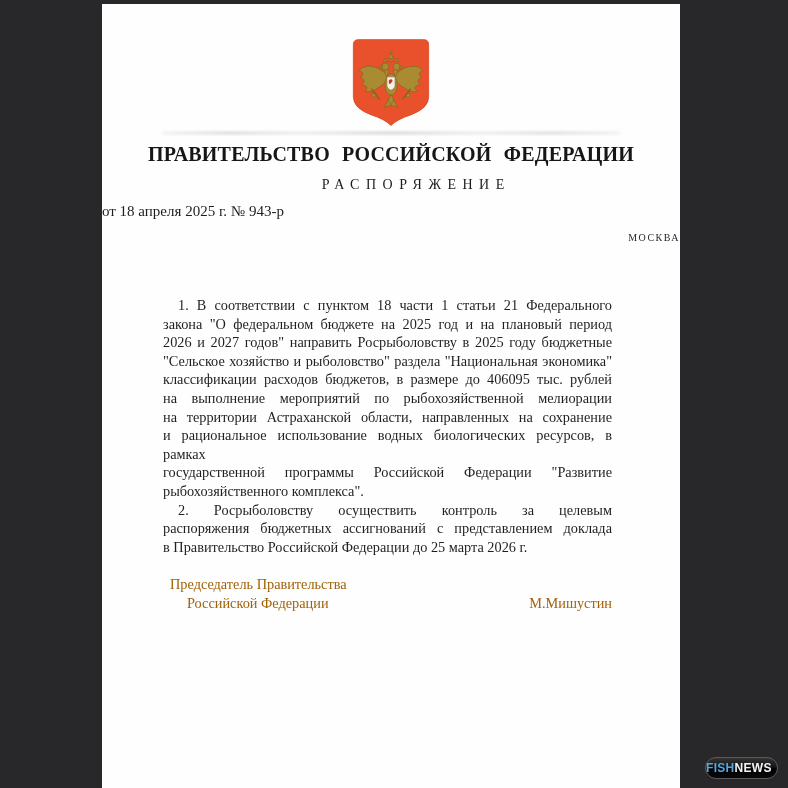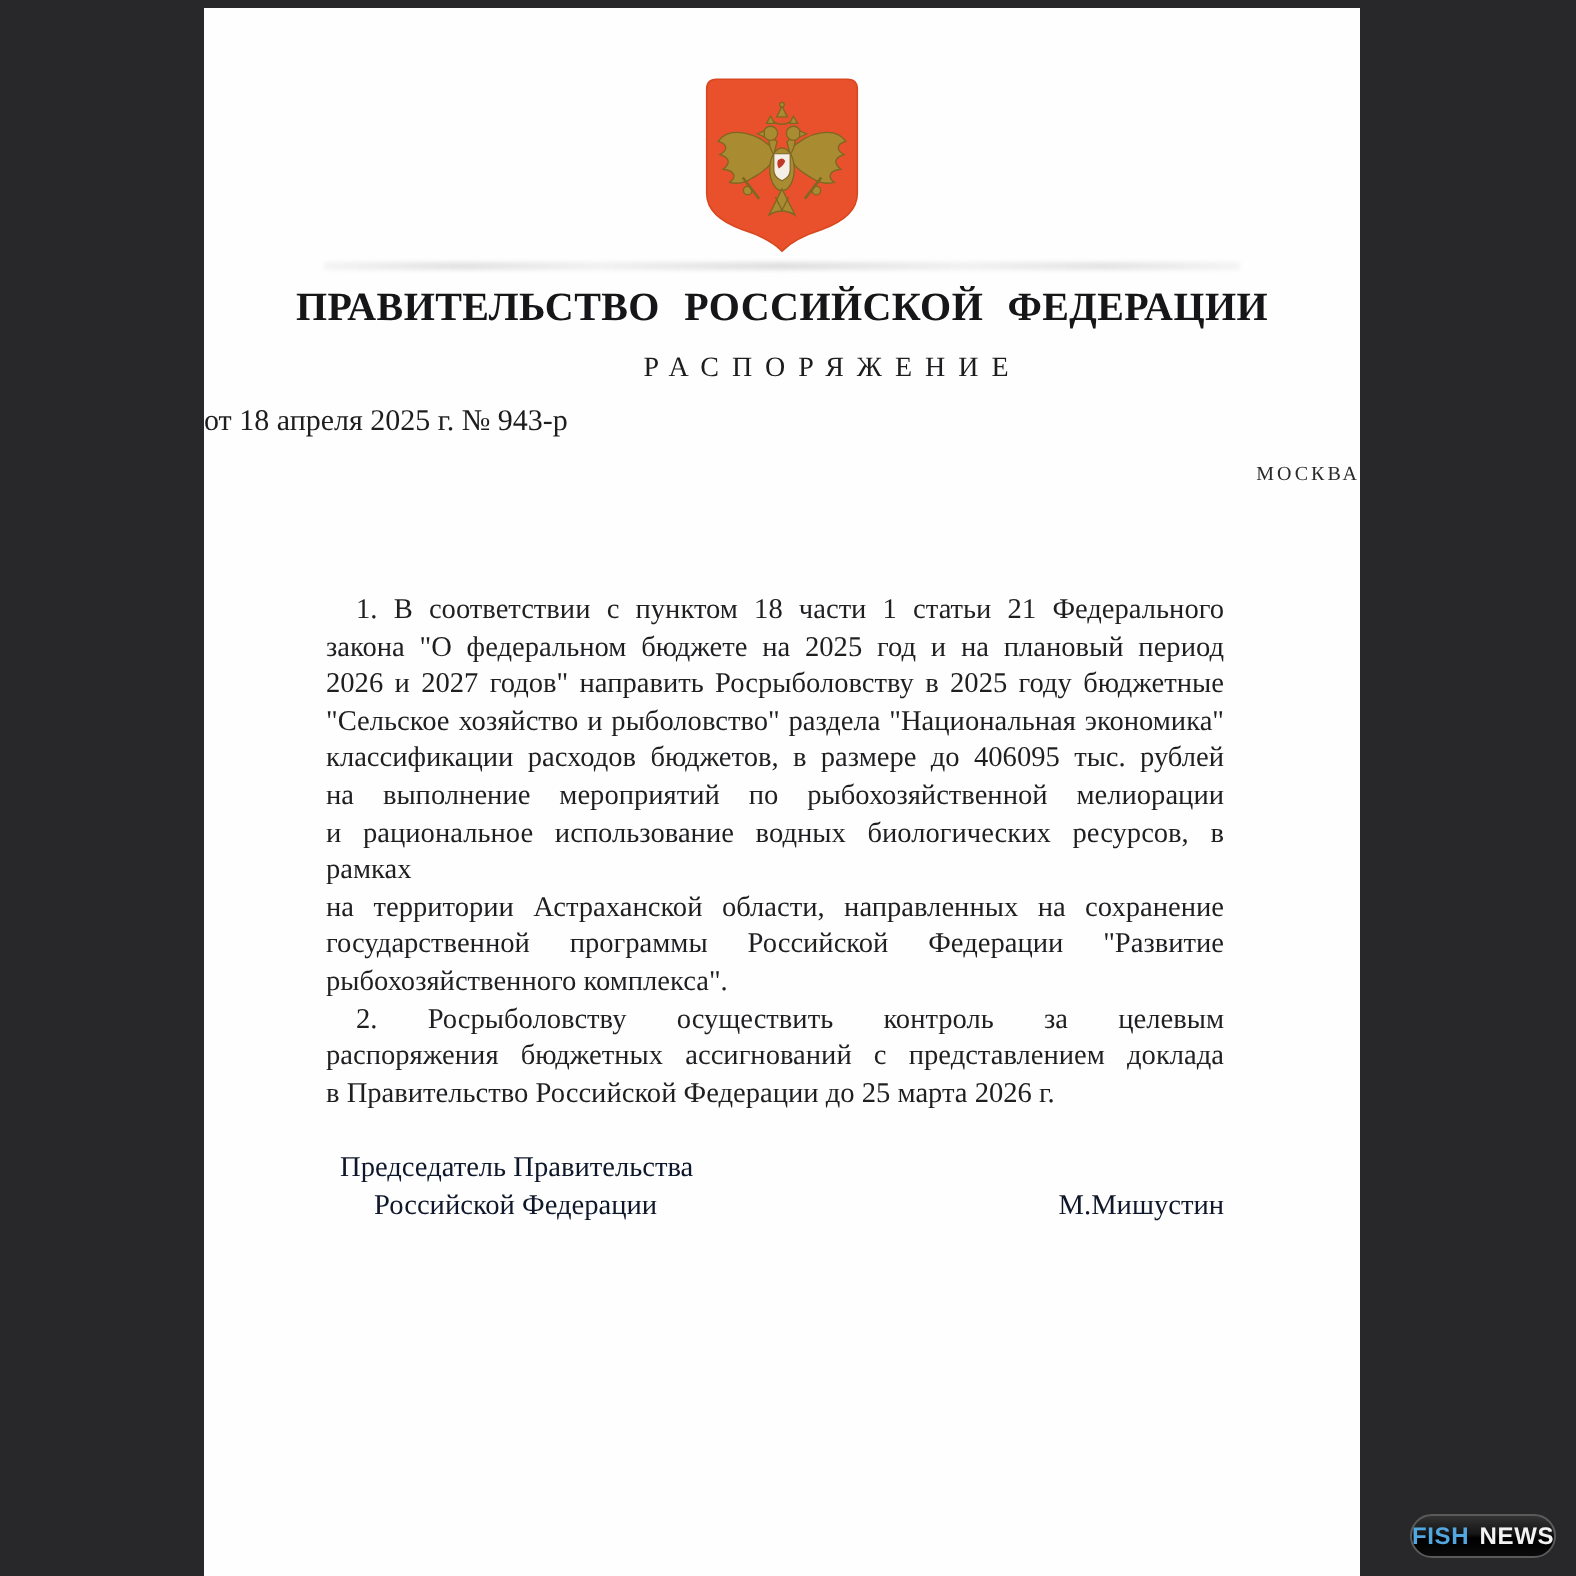--- a/index.html
+++ b/index.html
@@ -162,8 +162,8 @@
       <div class="bline">"Сельское хозяйство и рыболовство" раздела "Национальная экономика"</div>
       <div class="bline">классификации расходов бюджетов, в размере до 406095&nbsp;тыс.&nbsp;рублей</div>
       <div class="bline">на выполнение мероприятий по рыбохозяйственной мелиорации</div>
+      <div class="bline">на территории Астраханской области, направленных на сохранение</div>
       <div class="bline">и рациональное использование водных биологических ресурсов, в рамках</div>
-      <div class="bline">на территории Астраханской области, направленных на сохранение</div>
       <div class="bline">государственной программы Российской Федерации "Развитие</div>
       <div class="bline lastline">рыбохозяйственного комплекса".</div>
       <div class="bline indent">2.&nbsp;Росрыболовству осуществить контроль за целевым</div>

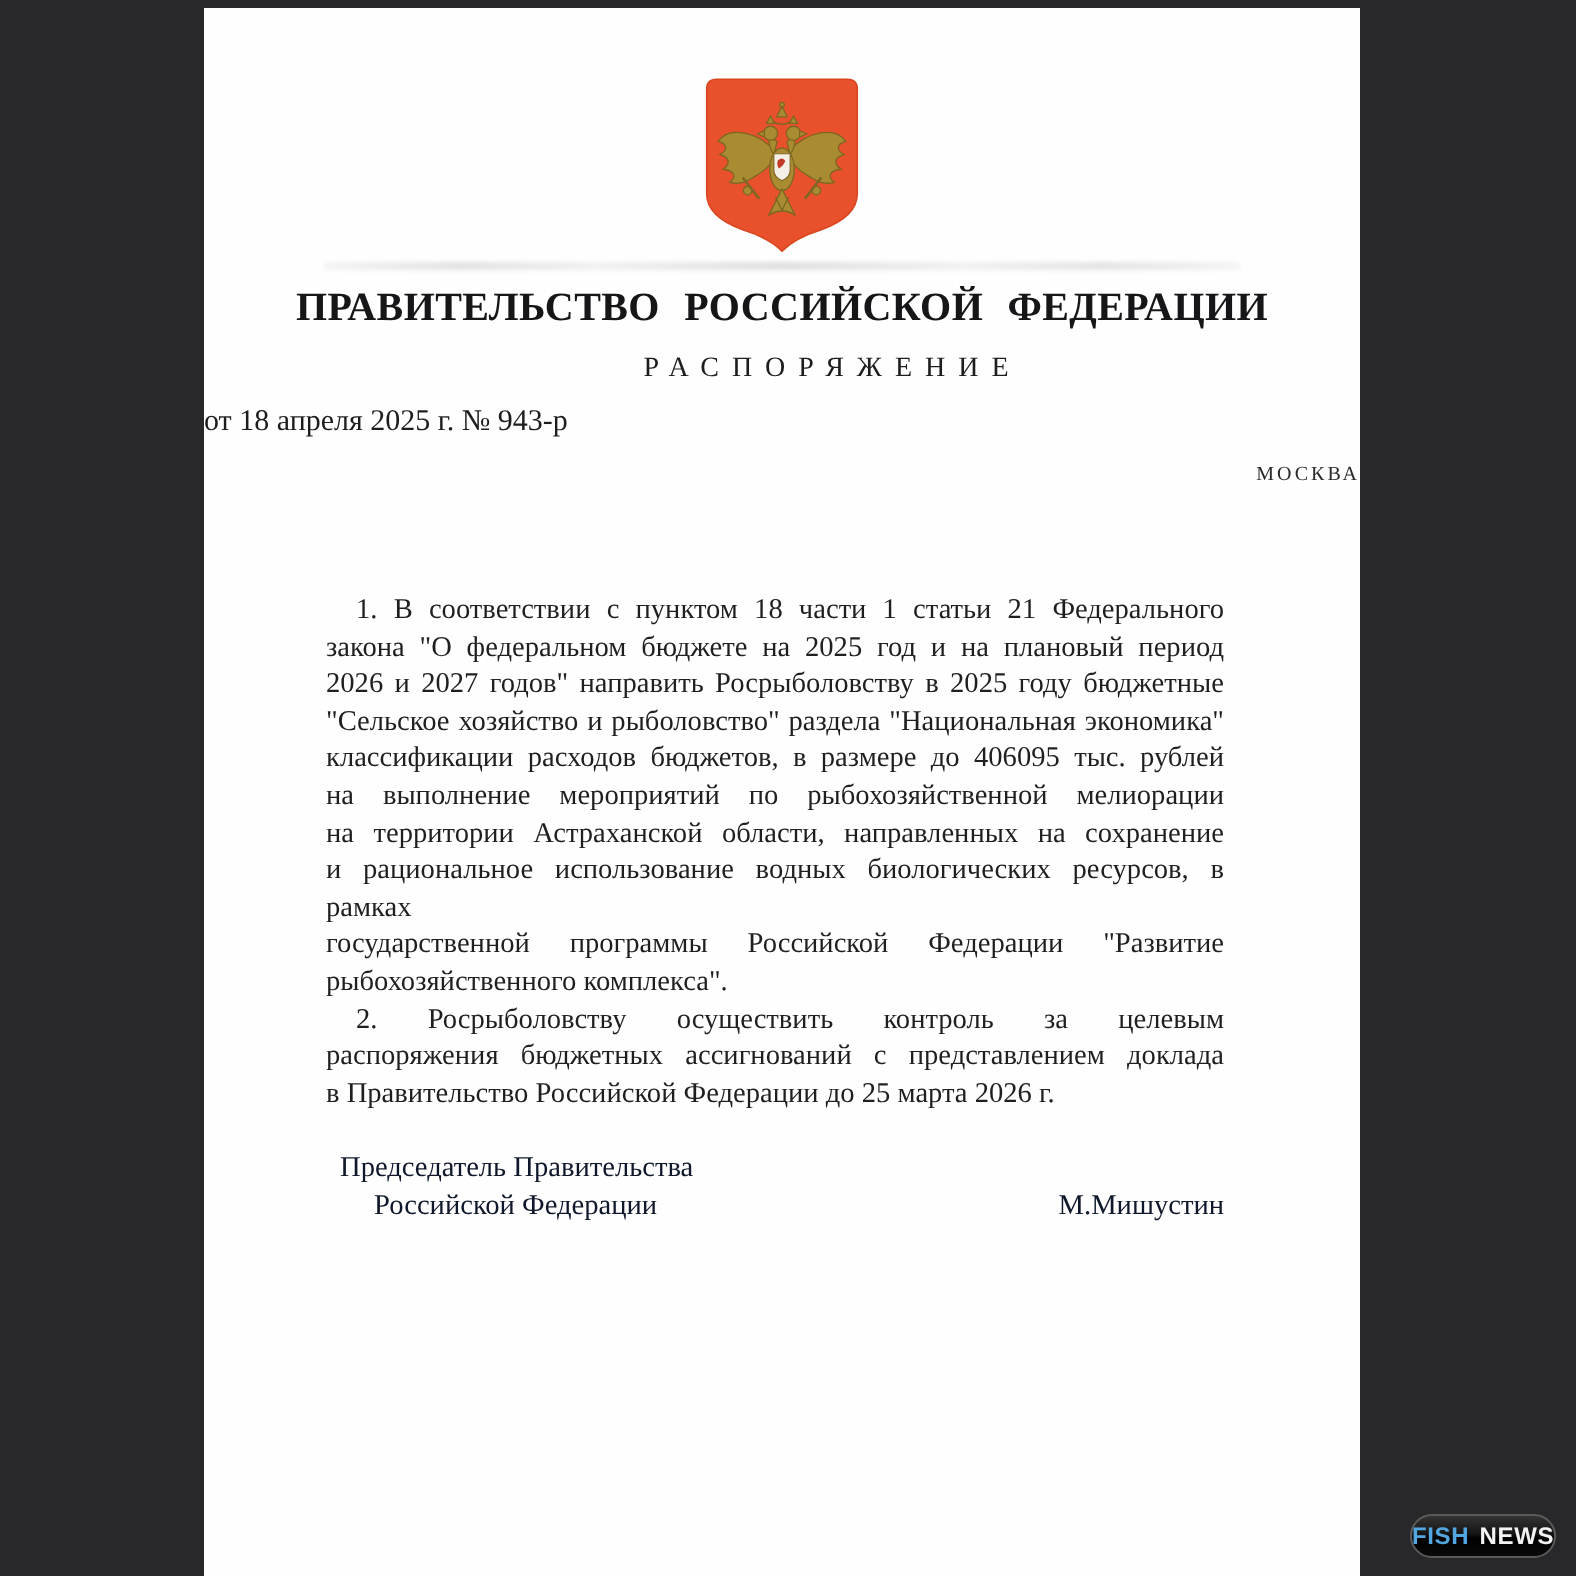--- a/index.html
+++ b/index.html
@@ -81,7 +81,7 @@
     justify-content:space-between;
     align-items:flex-end;
     font-size:14.3px;
-    color:#0f172a;
+    color:#a16207;
   }
   .sig-left div{ line-height:18.5px; }
   .sig-line2{ padding-left:17px; }

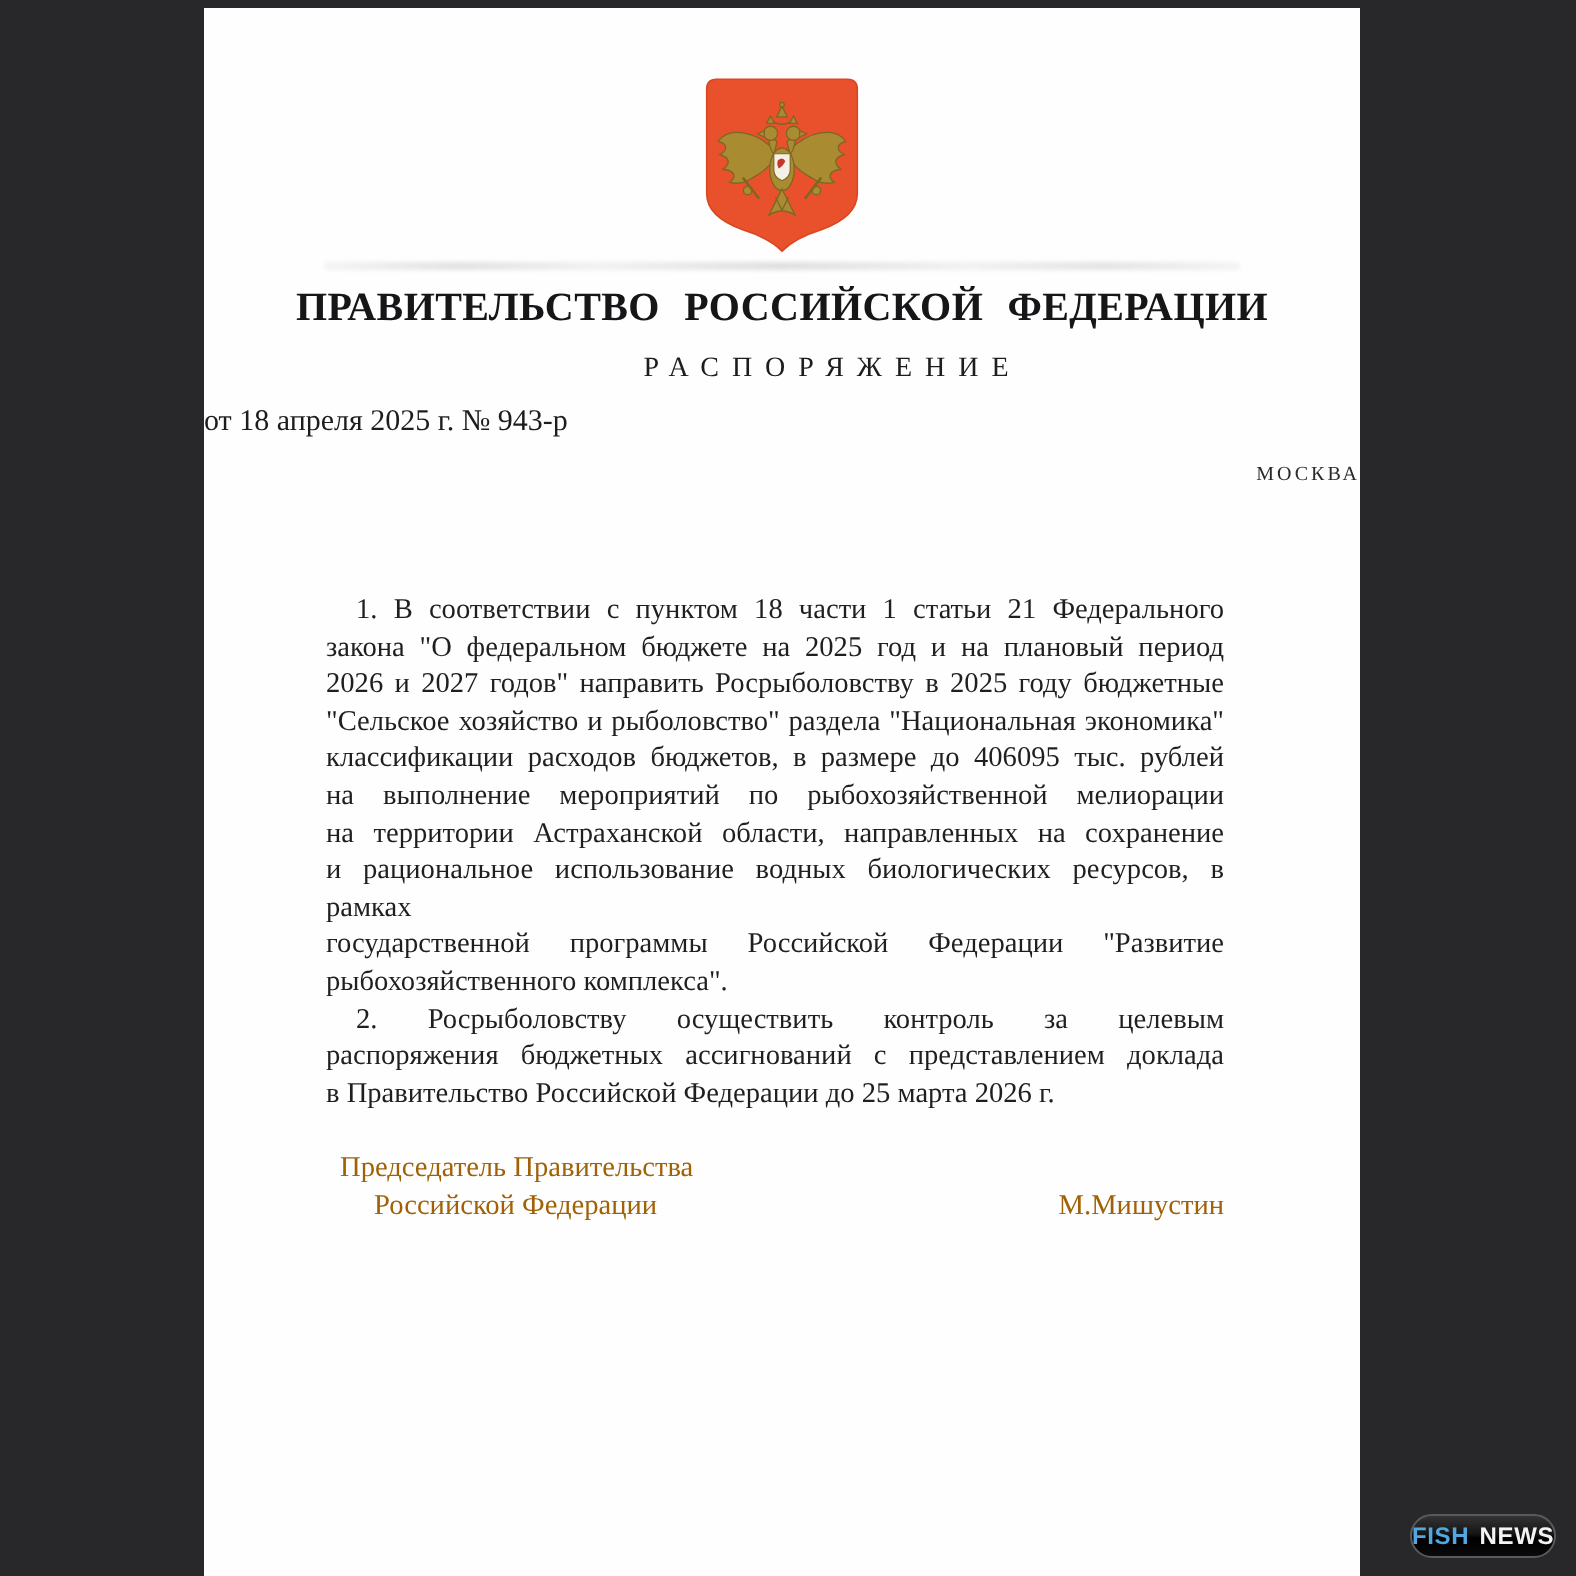--- a/index.html
+++ b/index.html
@@ -94,7 +94,7 @@
     border:1px solid #5a5a5a;
     border-radius:11px;
     background:linear-gradient(180deg,#333 0%,#151515 45%,#000 55%,#0a0a0a 100%);
-    display:flex;align-items:center;justify-content:space-between;
+    display:flex;align-items:center;justify-content:flex-start;
     font-family:"Liberation Sans","DejaVu Sans",sans-serif;
     font-weight:bold;font-size:12px;letter-spacing:0.3px;
   }

